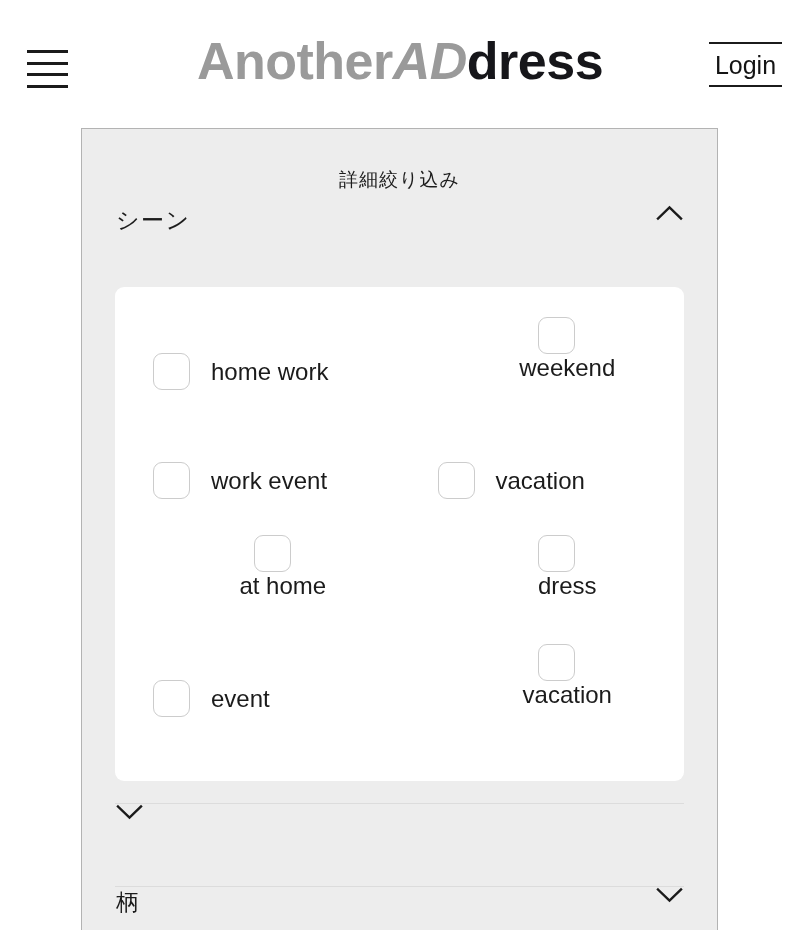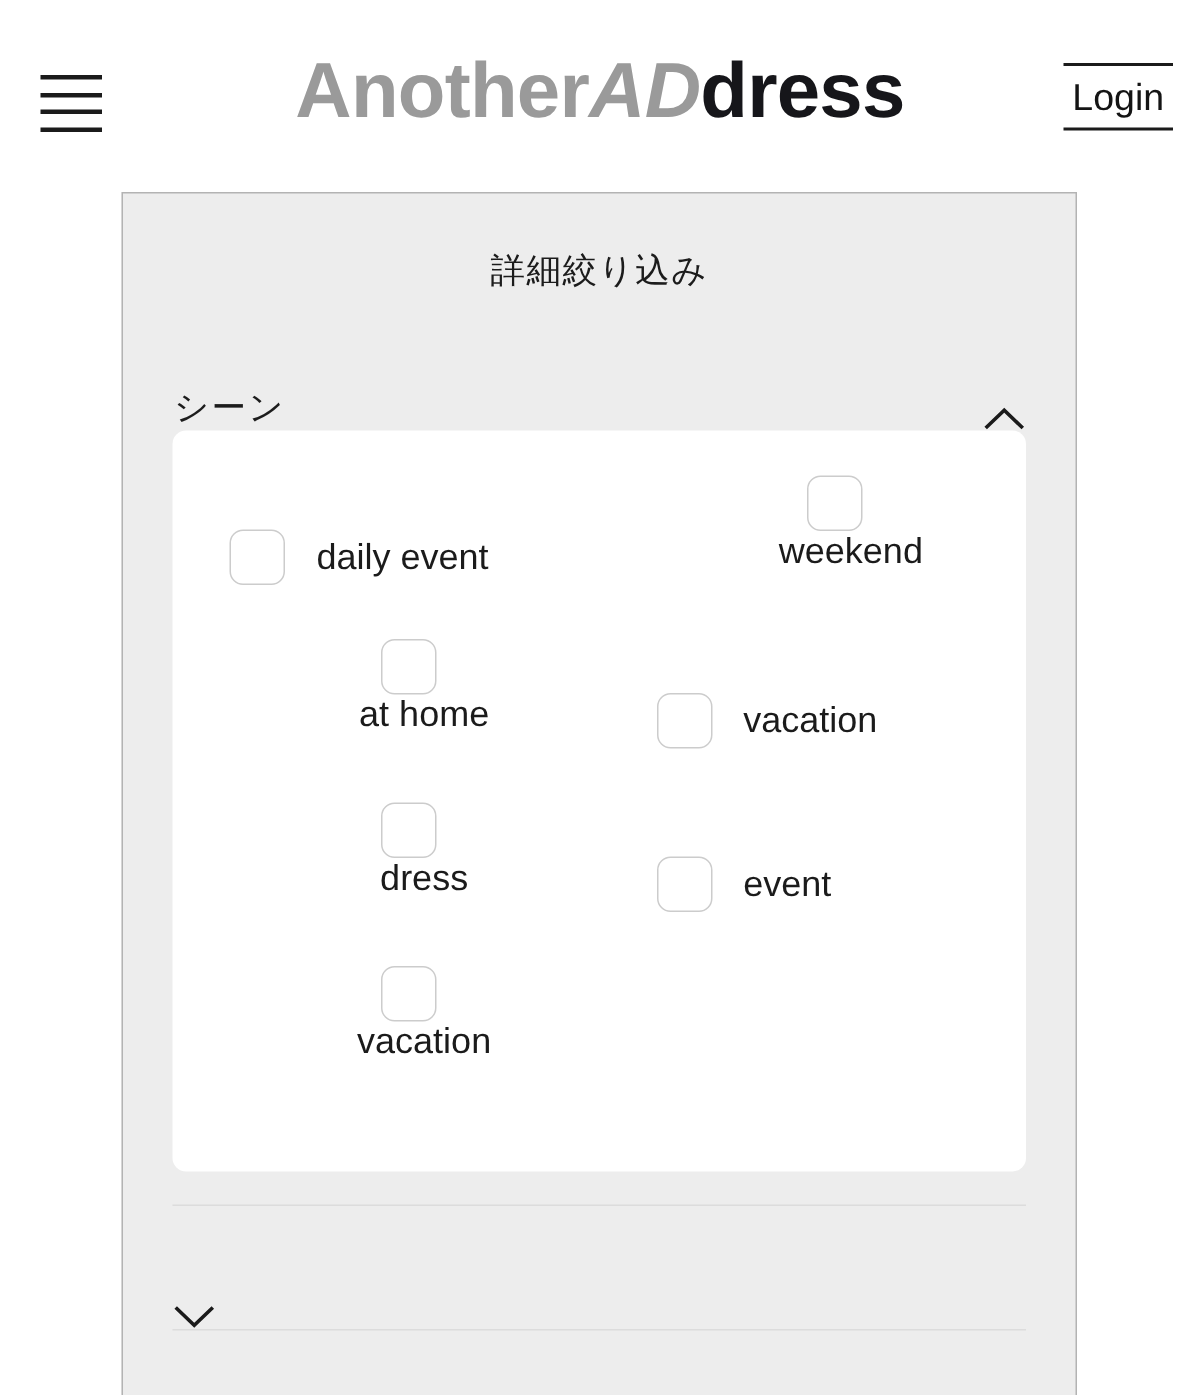--- a/index.html
+++ b/index.html
@@ -104,7 +104,7 @@
 
   .panel-title {
     text-align: center;
-    font-size: 23px;
+    font-size: 19px;
     line-height: 30px;
     color: #1c1c1c;
     padding-top: 36px;

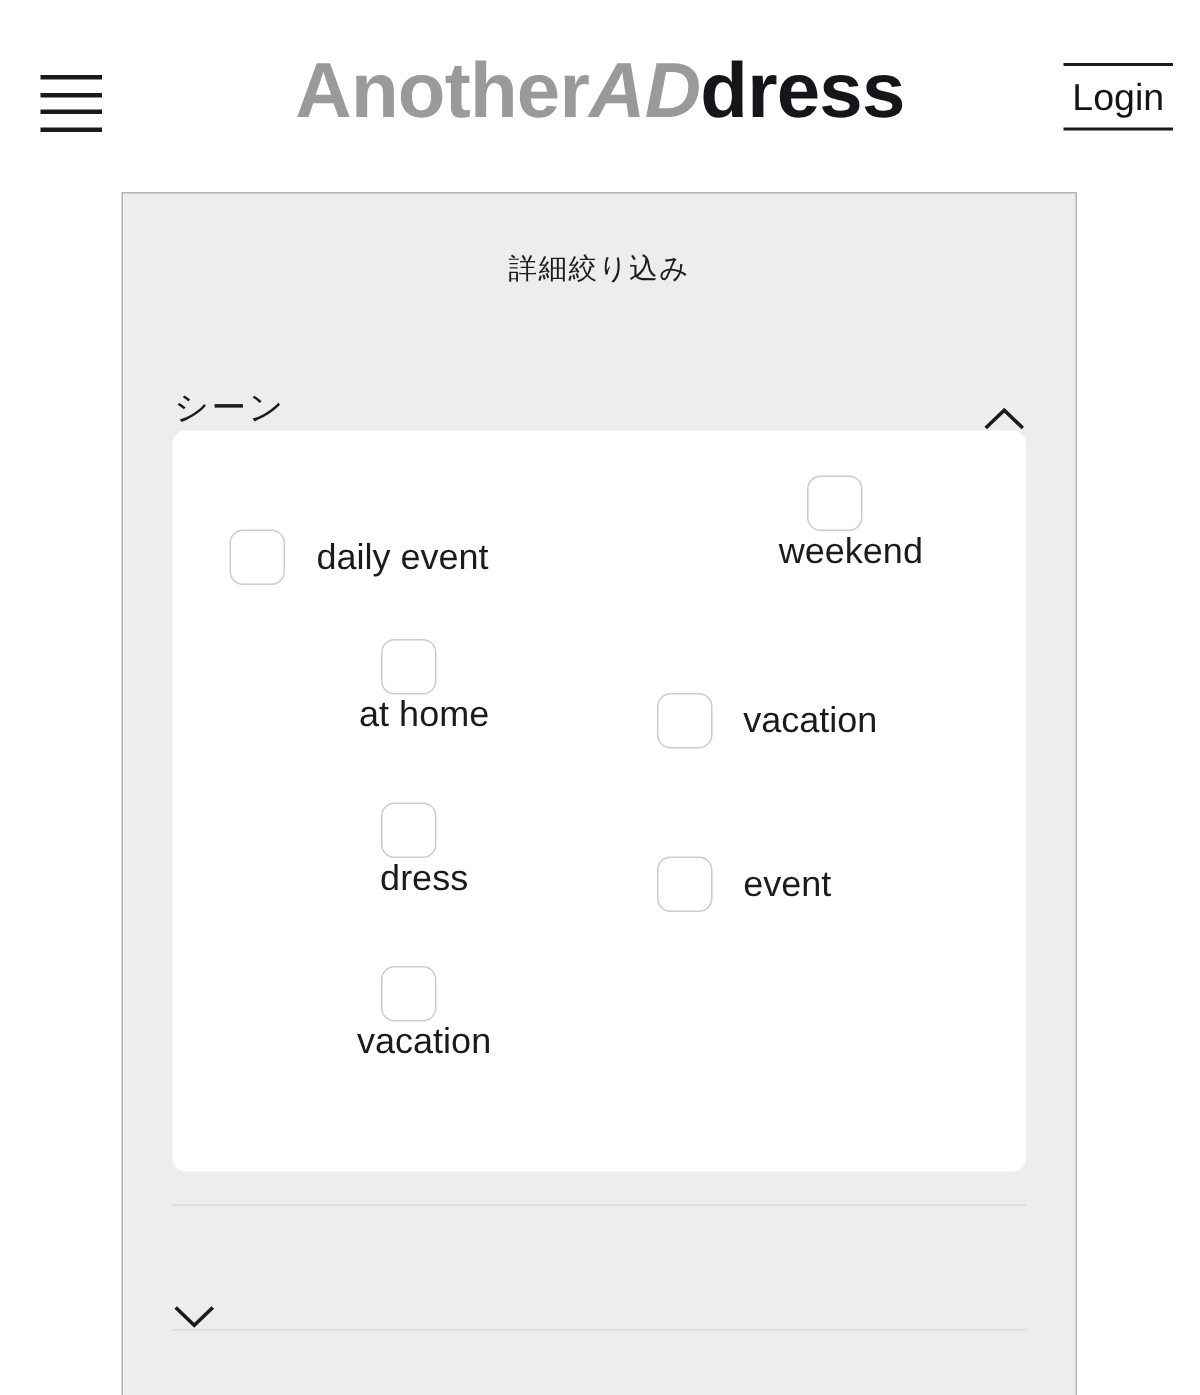--- a/index.html
+++ b/index.html
@@ -123,7 +123,7 @@
   }
   .section-header {
     display: flex;
-    align-items: flex-end;
+    align-items: flex-start;
     justify-content: space-between;
     padding: 0 34px 0 34px;
     height: 82px;

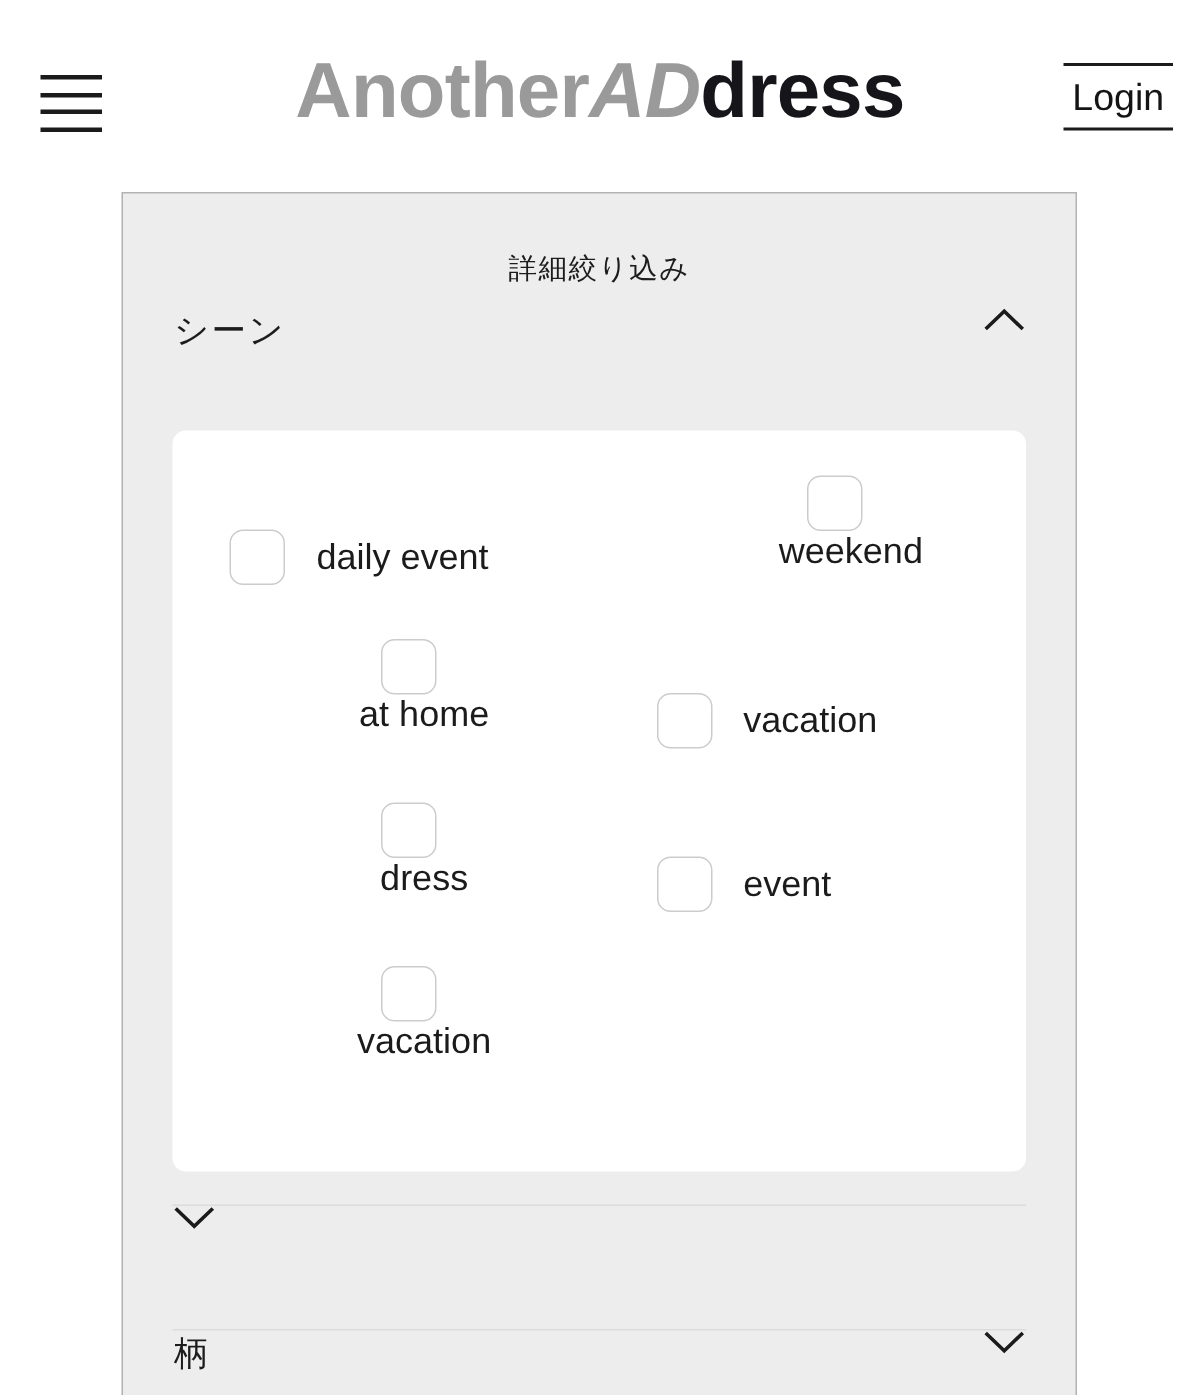--- a/index.html
+++ b/index.html
@@ -230,7 +230,7 @@
 
           <label class="option">
             <span class="checkbox"></span>
-            <span class="option-label">daily event</span>
+            <span class="option-label">home work</span>
           </label>
 
           <label class="option col2">

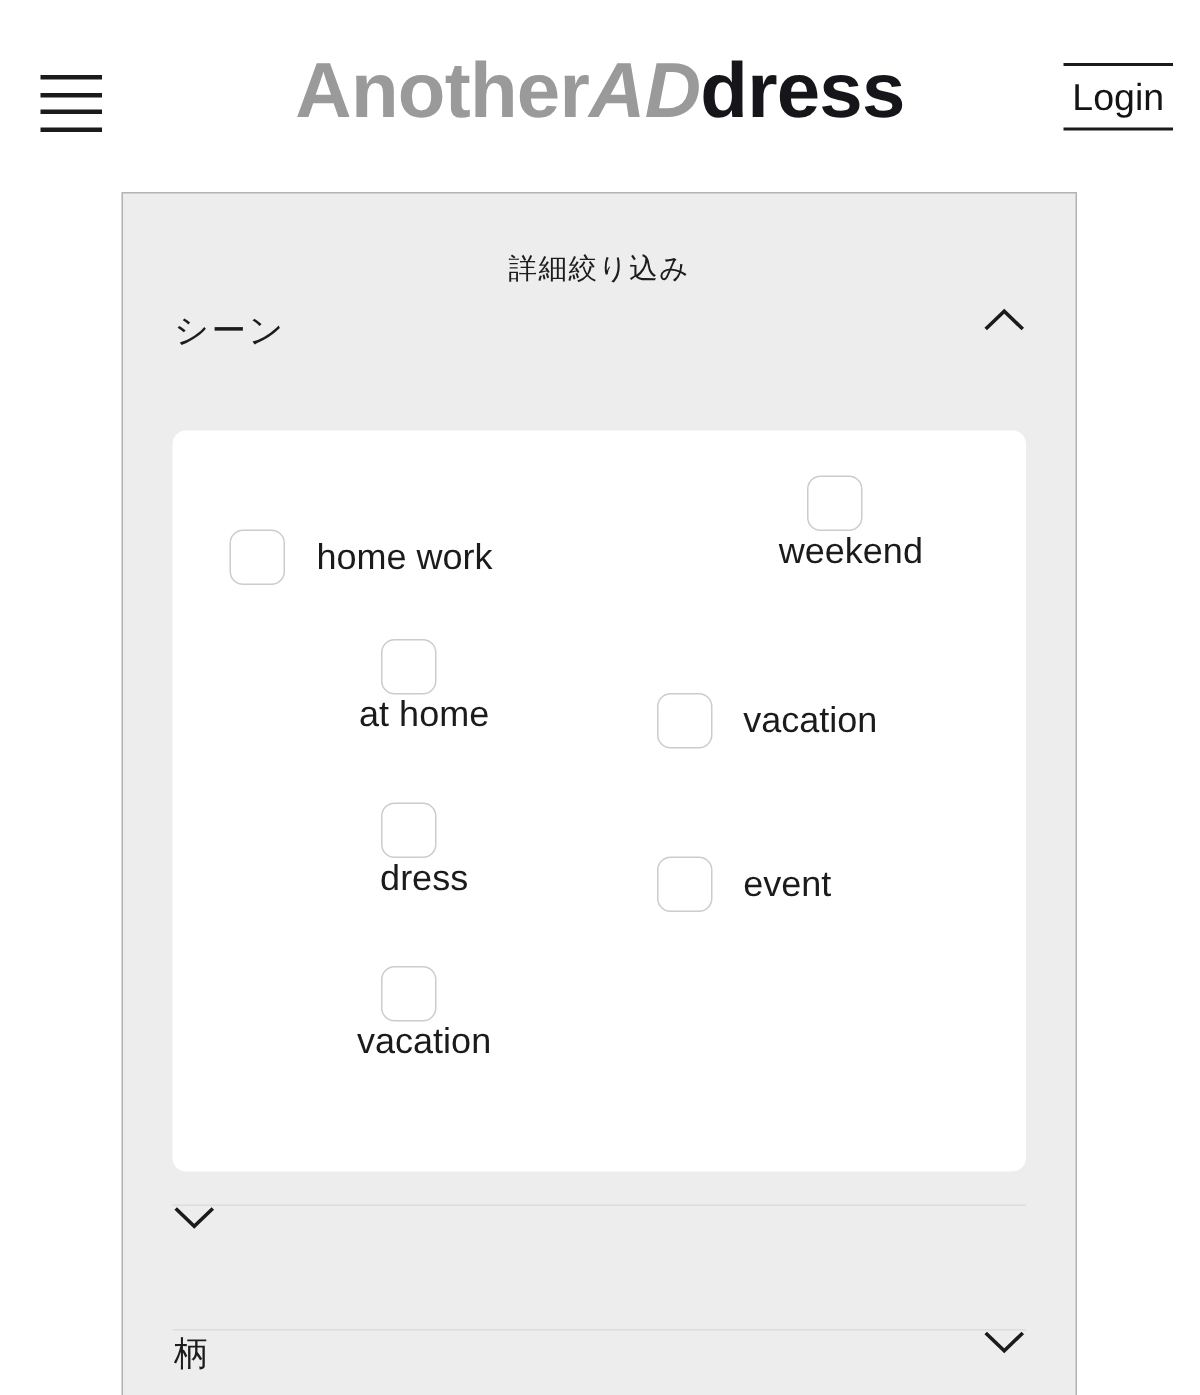--- a/index.html
+++ b/index.html
@@ -238,6 +238,10 @@
             <span class="option-label">weekend</span>
           </label>
 
+          <label class="option">
+            <span class="checkbox"></span>
+            <span class="option-label">work event</span>
+          </label>
 
           <label class="option col2">
             <span class="checkbox"></span>

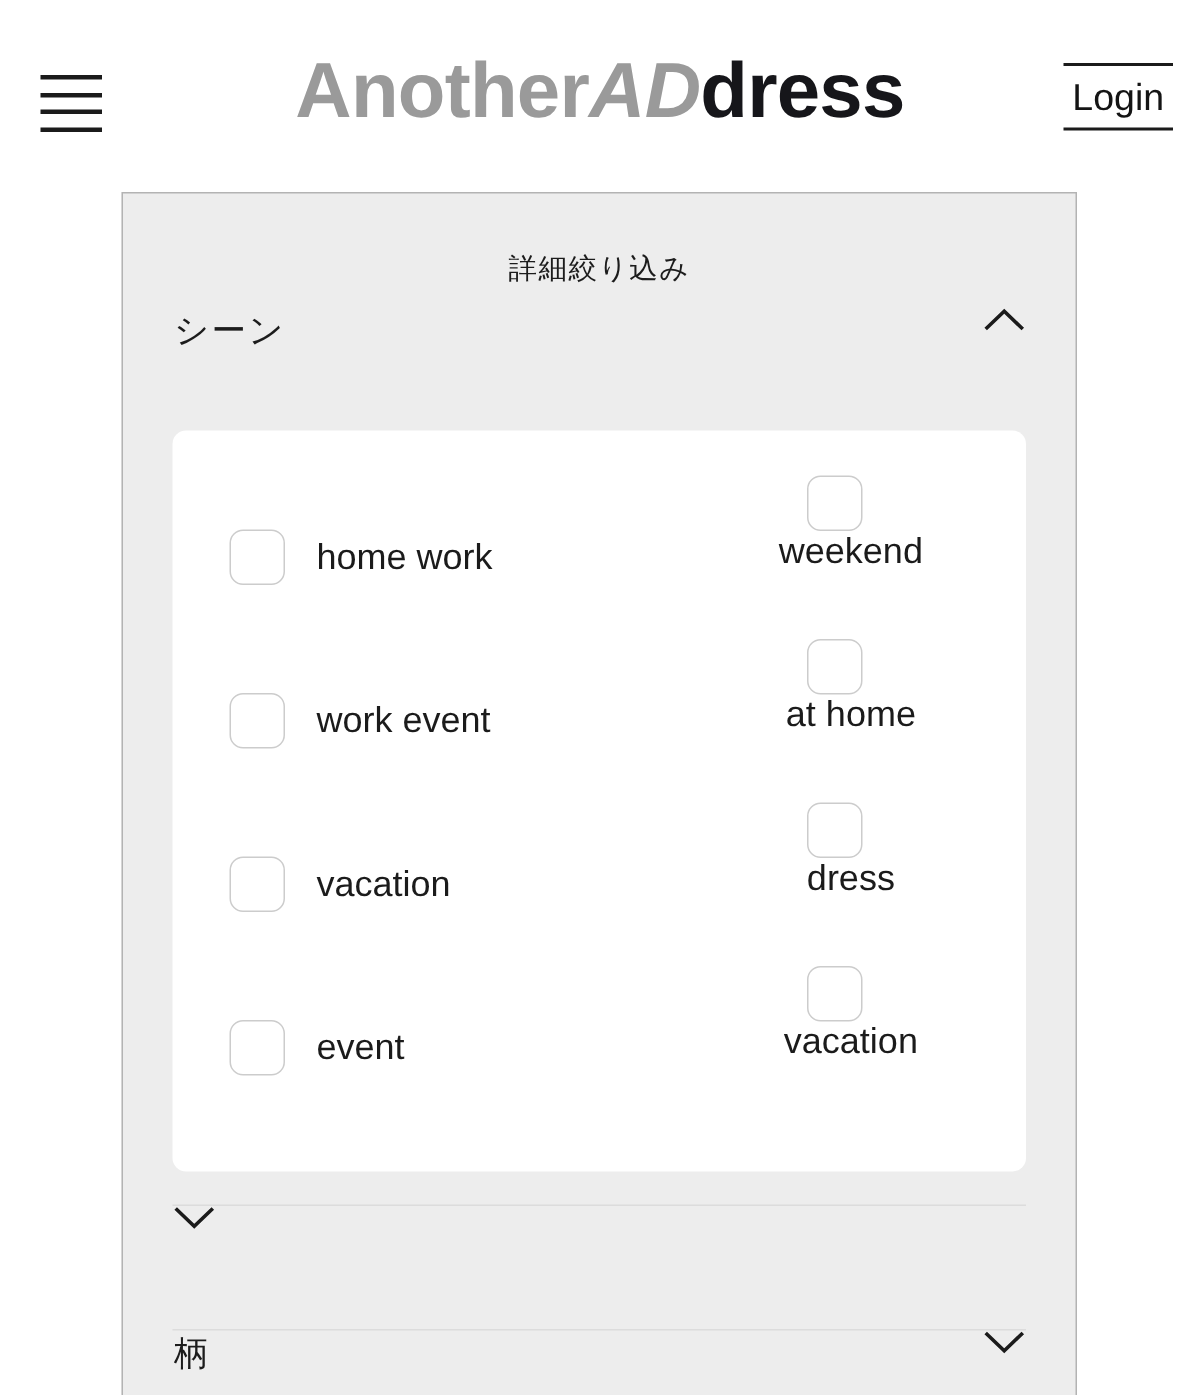--- a/index.html
+++ b/index.html
@@ -243,14 +243,14 @@
             <span class="option-label">work event</span>
           </label>
 
+          <label class="option">
+            <span class="checkbox"></span>
+            <span class="option-label">vacation</span>
+          </label>
+
           <label class="option col2">
             <span class="checkbox"></span>
             <span class="option-label">at home</span>
-          </label>
-
-          <label class="option">
-            <span class="checkbox"></span>
-            <span class="option-label">vacation</span>
           </label>
 
           <label class="option col2">

